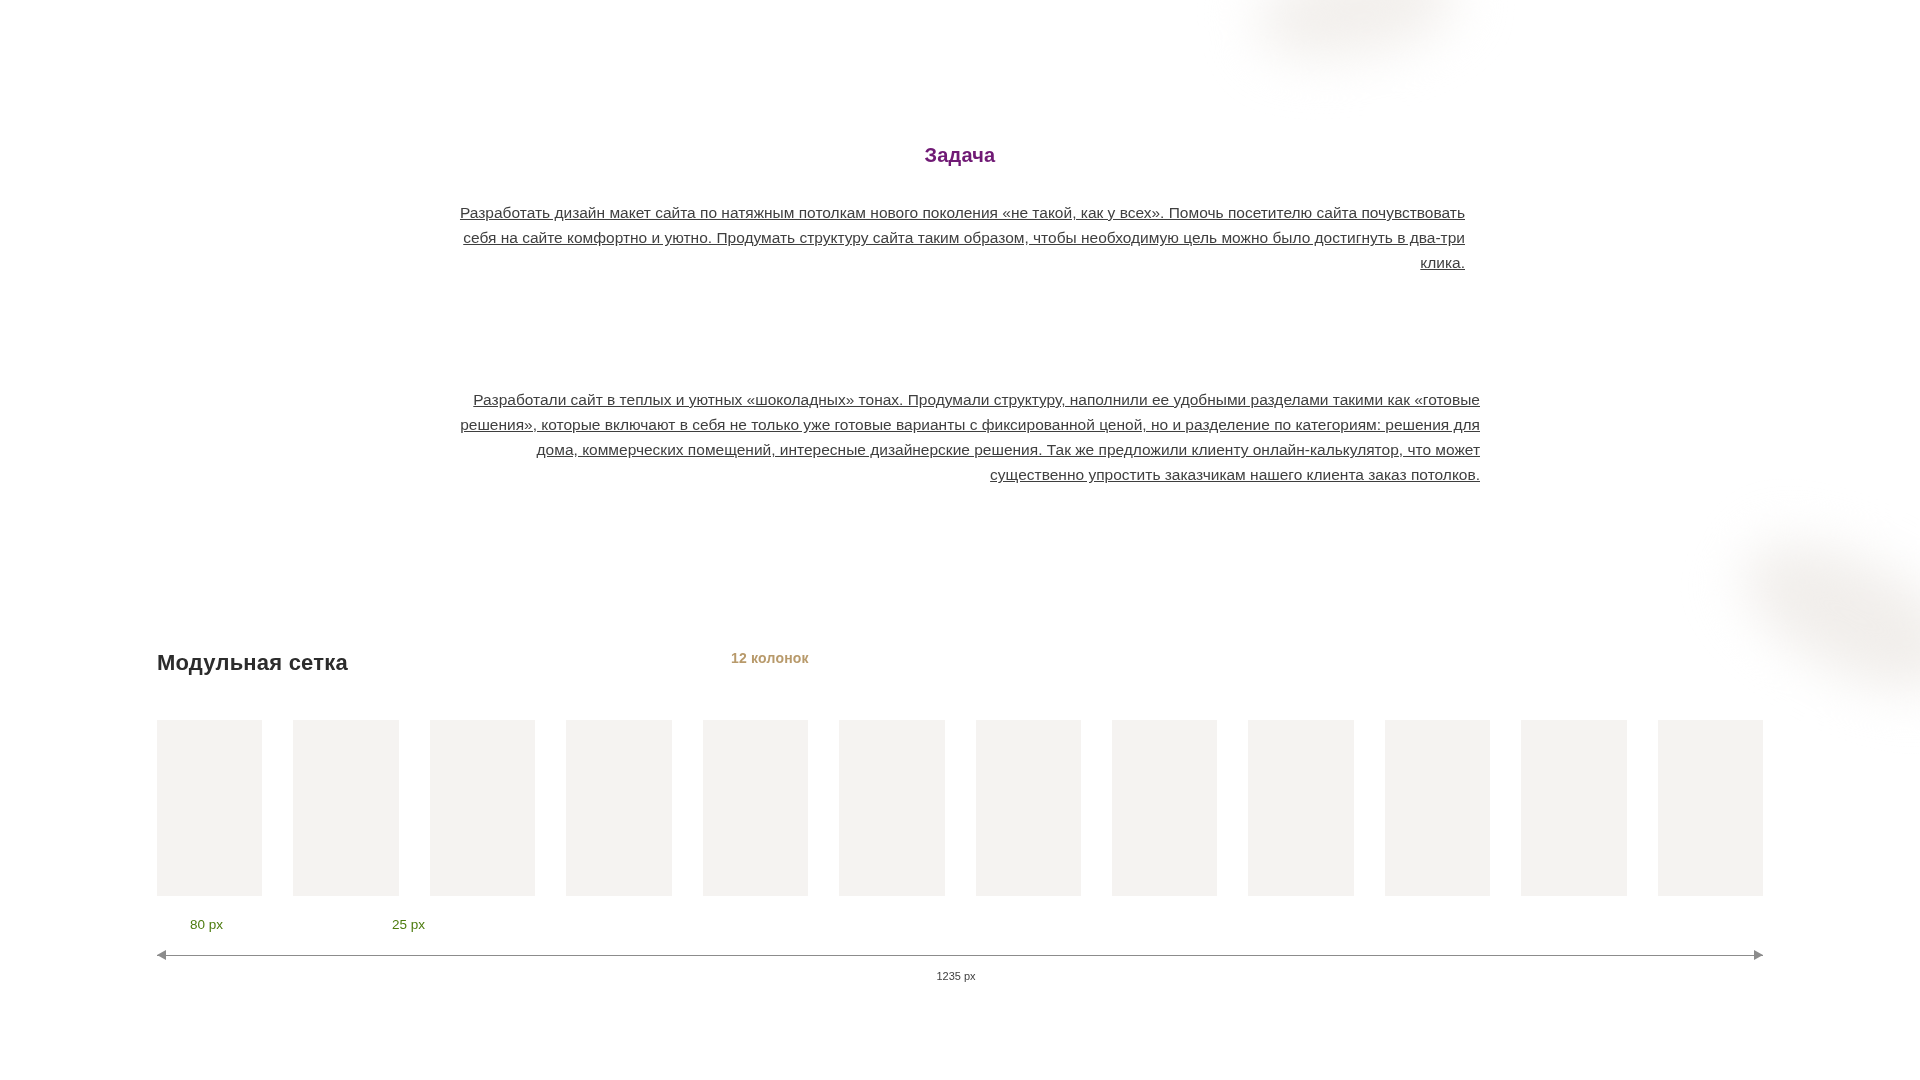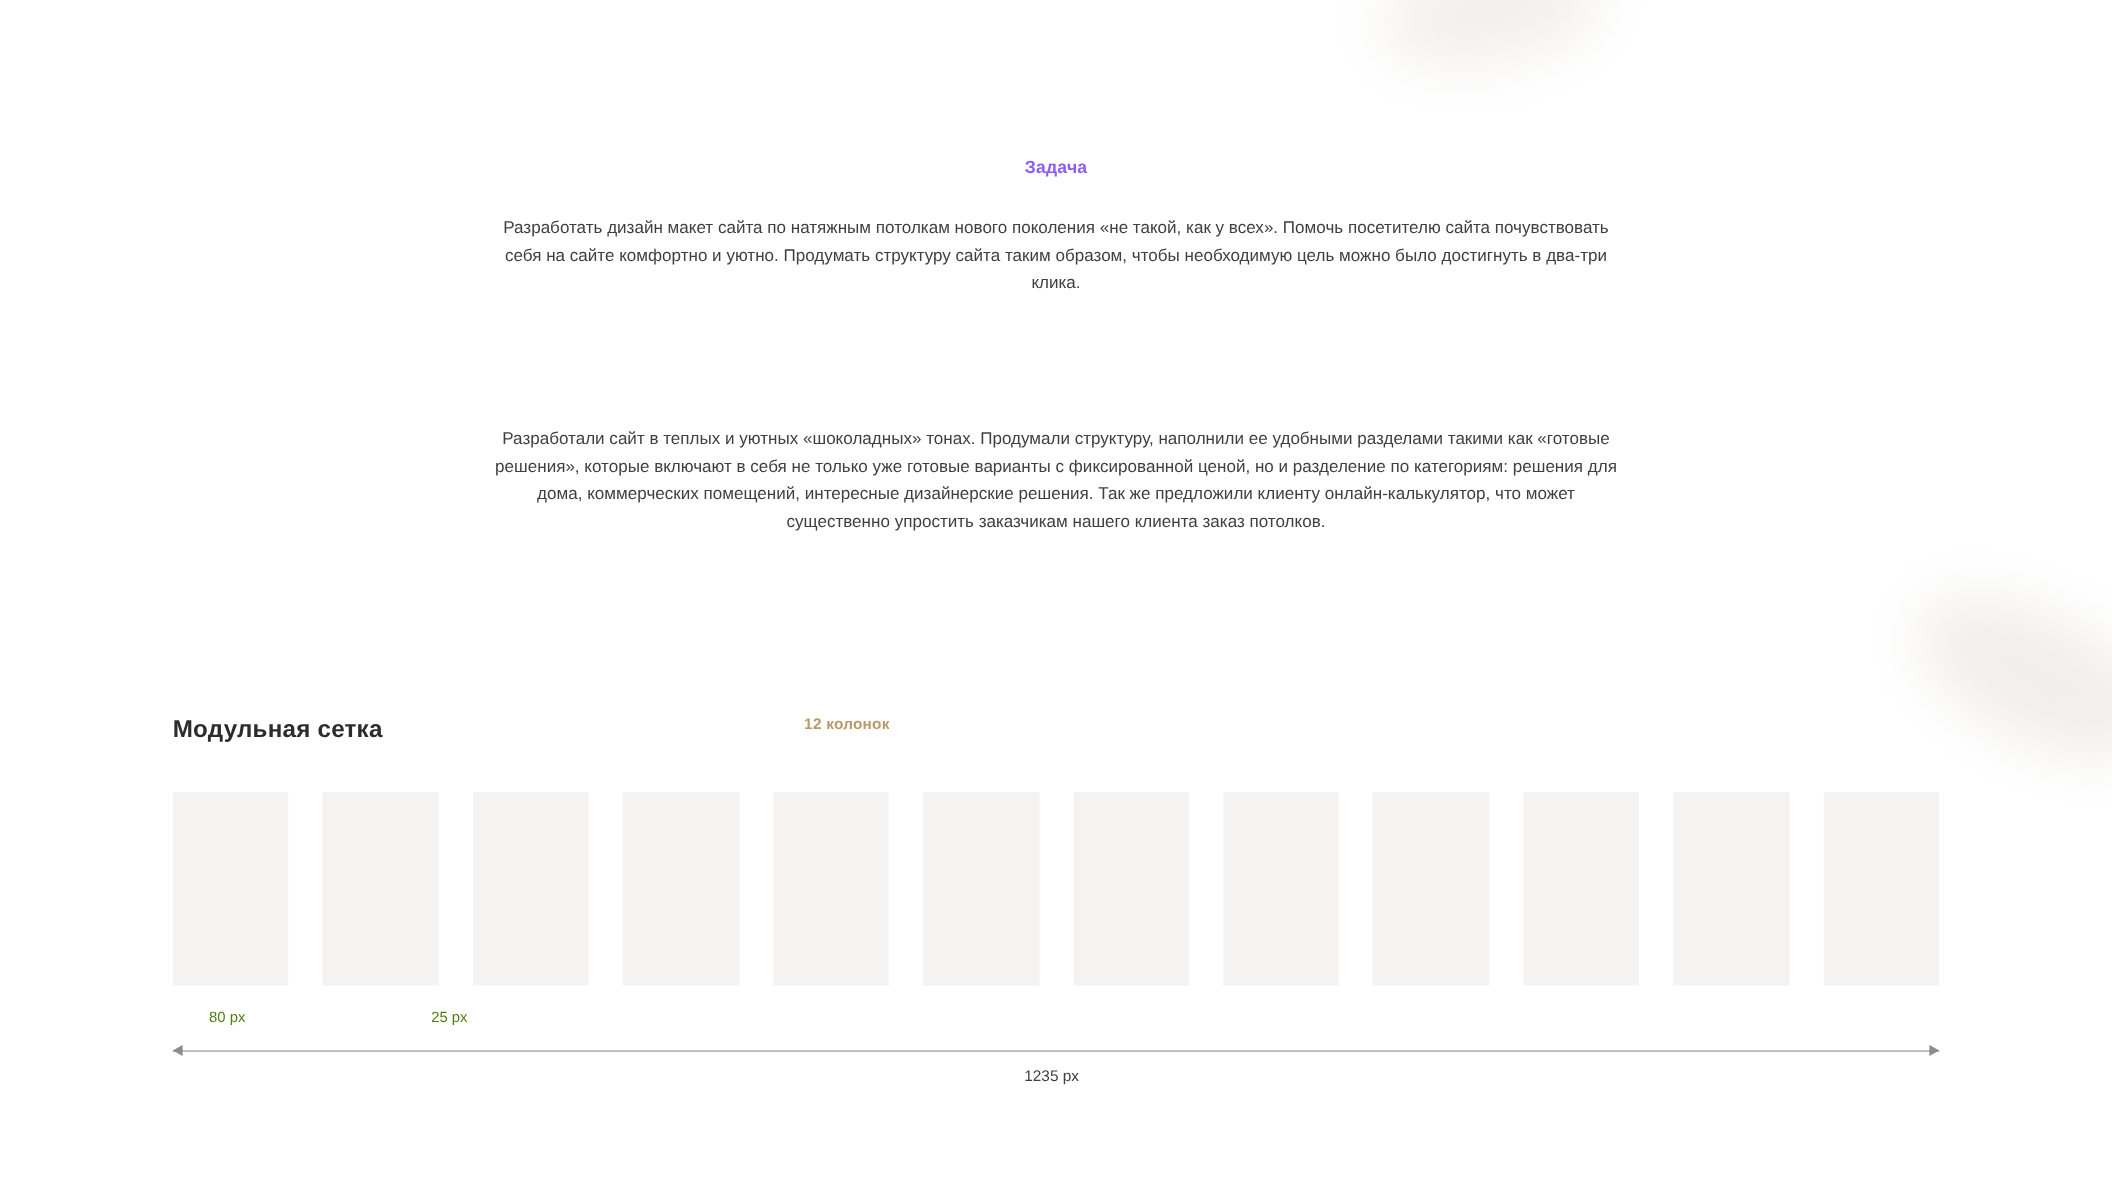--- a/index.html
+++ b/index.html
@@ -54,8 +54,8 @@
     text-align: center;
   }
   .section-title {
-    color: #8b5cf6;
-    font-size: 16px;
+    color: #701a75;
+    font-size: 20px;
     font-weight: 700;
     letter-spacing: .2px;
     margin: 0;

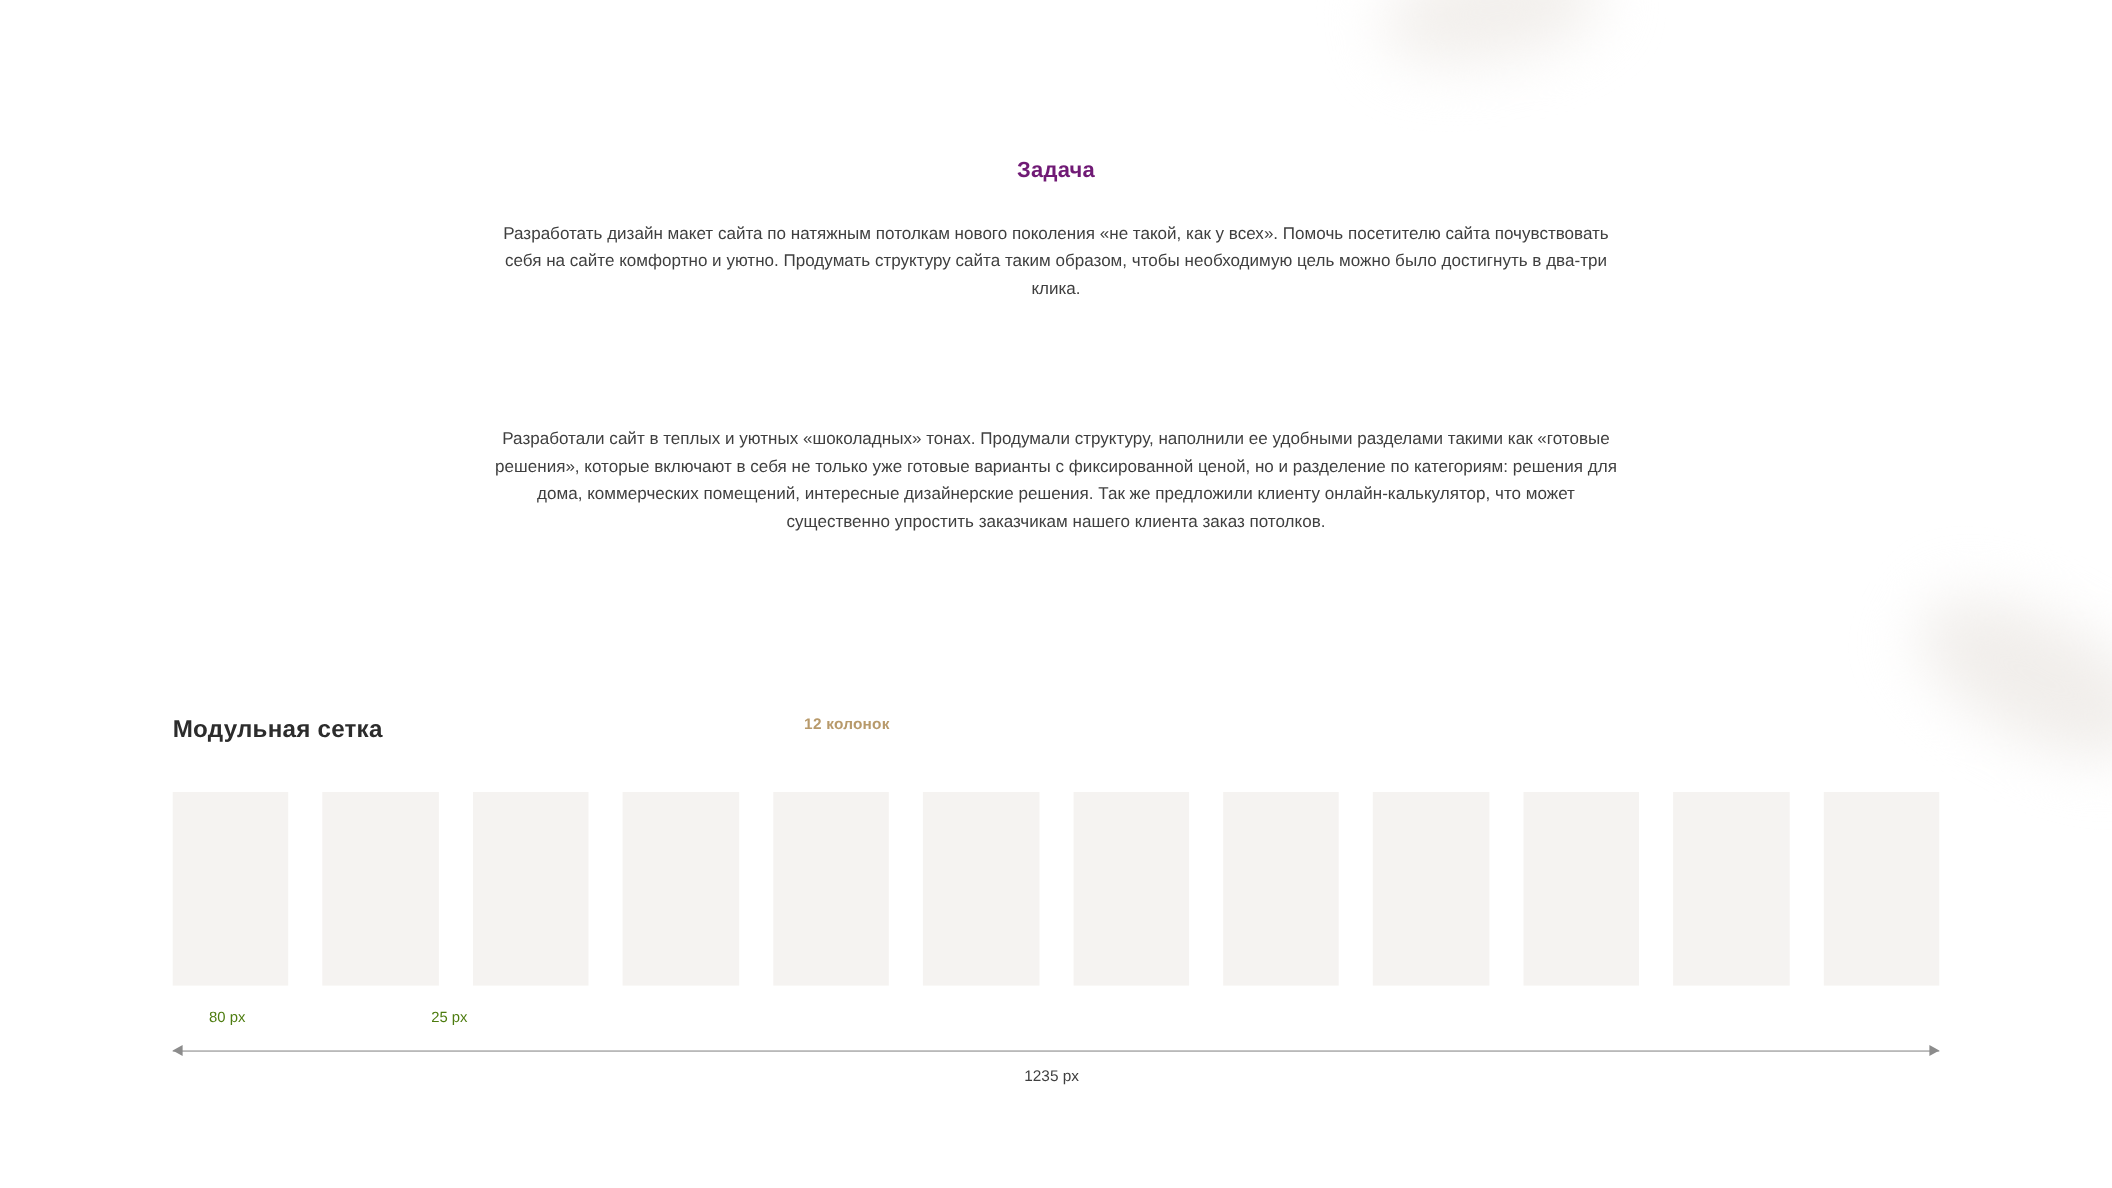--- a/index.html
+++ b/index.html
@@ -65,7 +65,8 @@
     color: #3f3f3f;
     font-size: 15.5px;
     line-height: 1.62;
-    text-align: center;
+    text-align: right;
+    text-decoration: underline;
   }
 
   #task-section { top: 144px; }

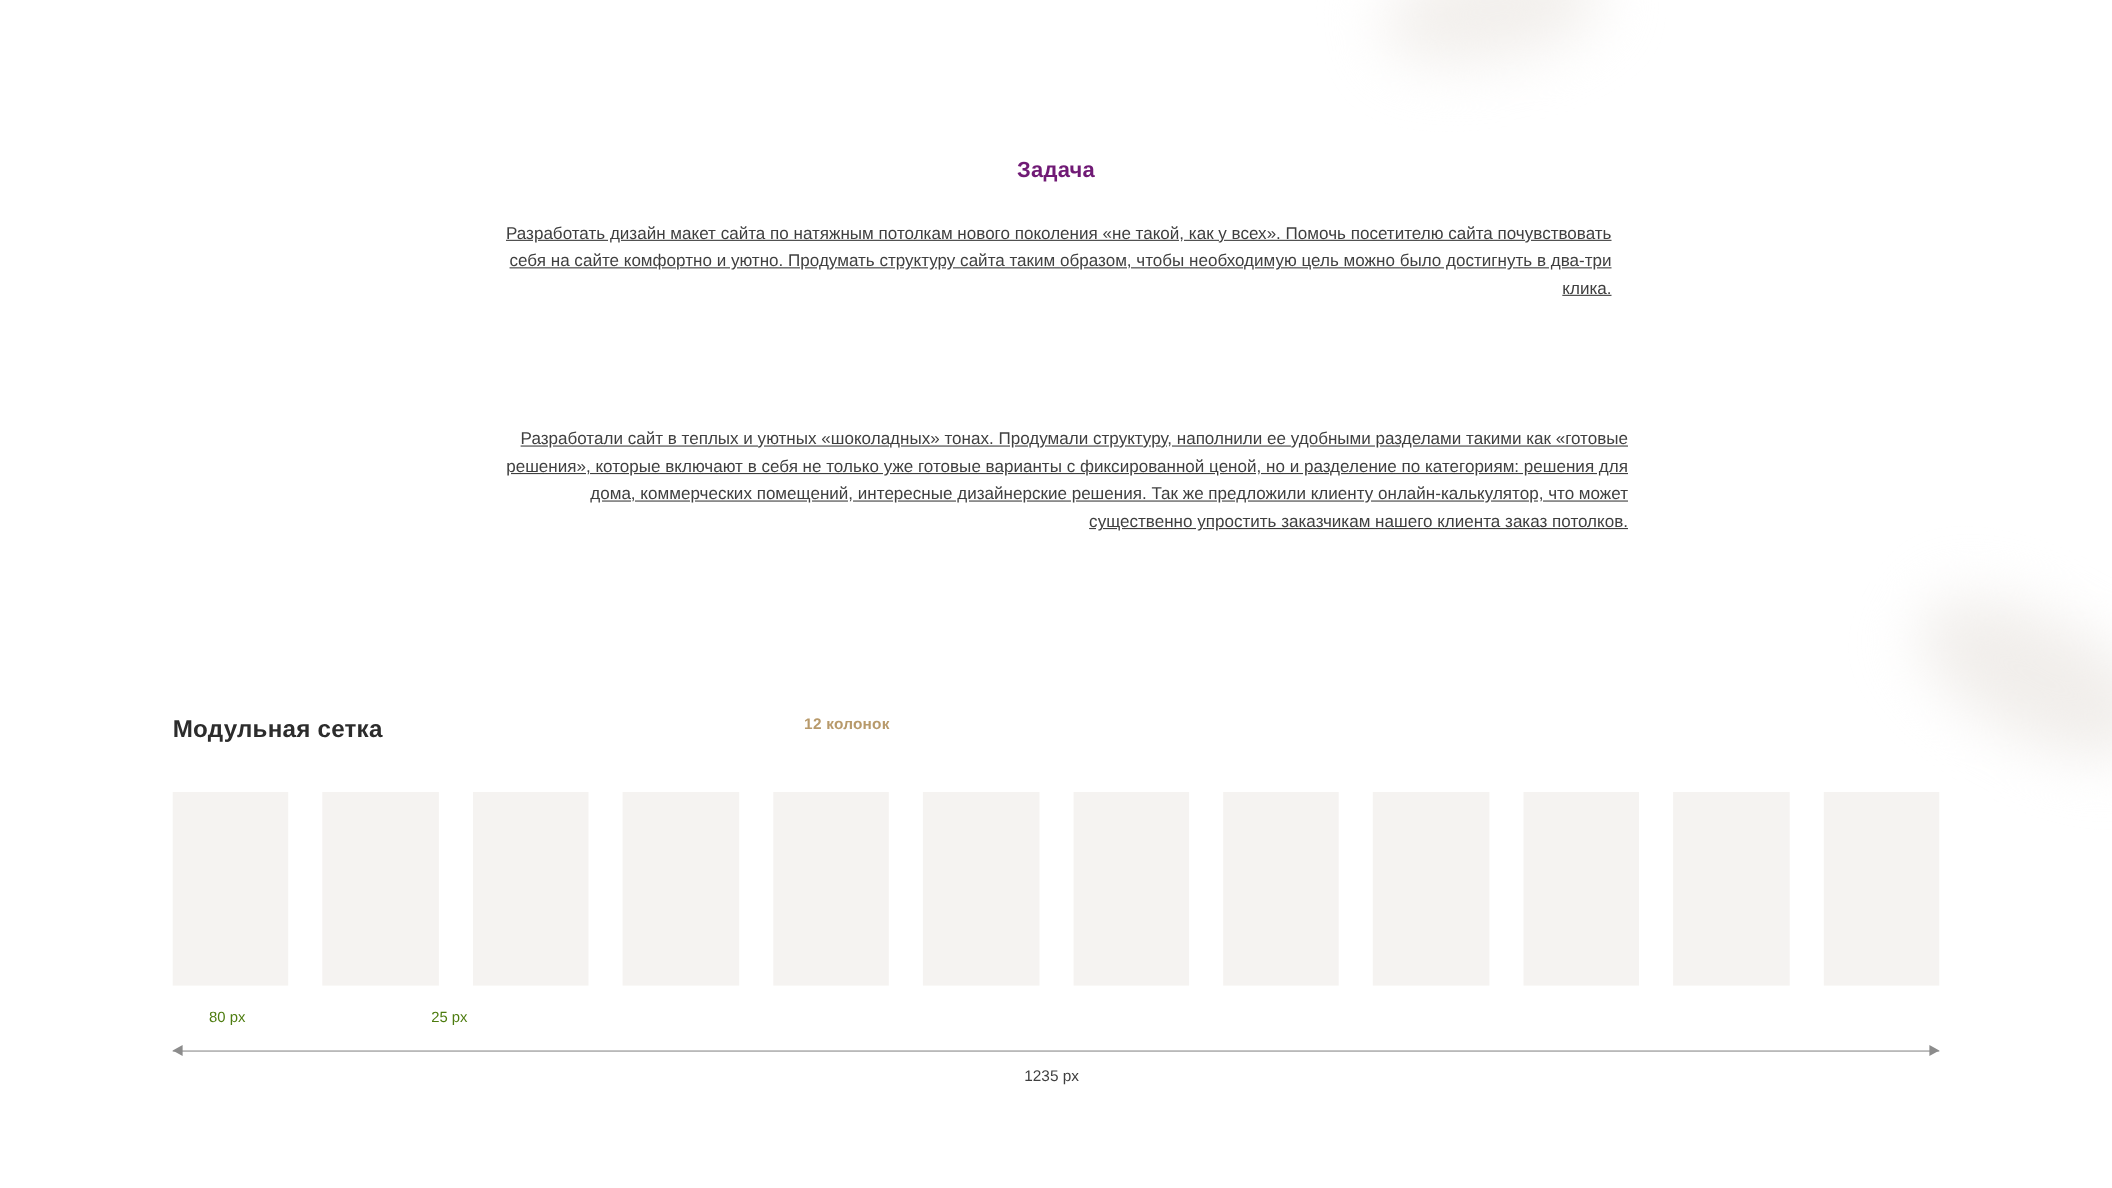--- a/index.html
+++ b/index.html
@@ -169,7 +169,7 @@
     left: 0;
     width: 1912px;
     text-align: center;
-    font-size: 14px;
+    font-size: 11px;
     color: #3f3f3f;
   }
 </style>

